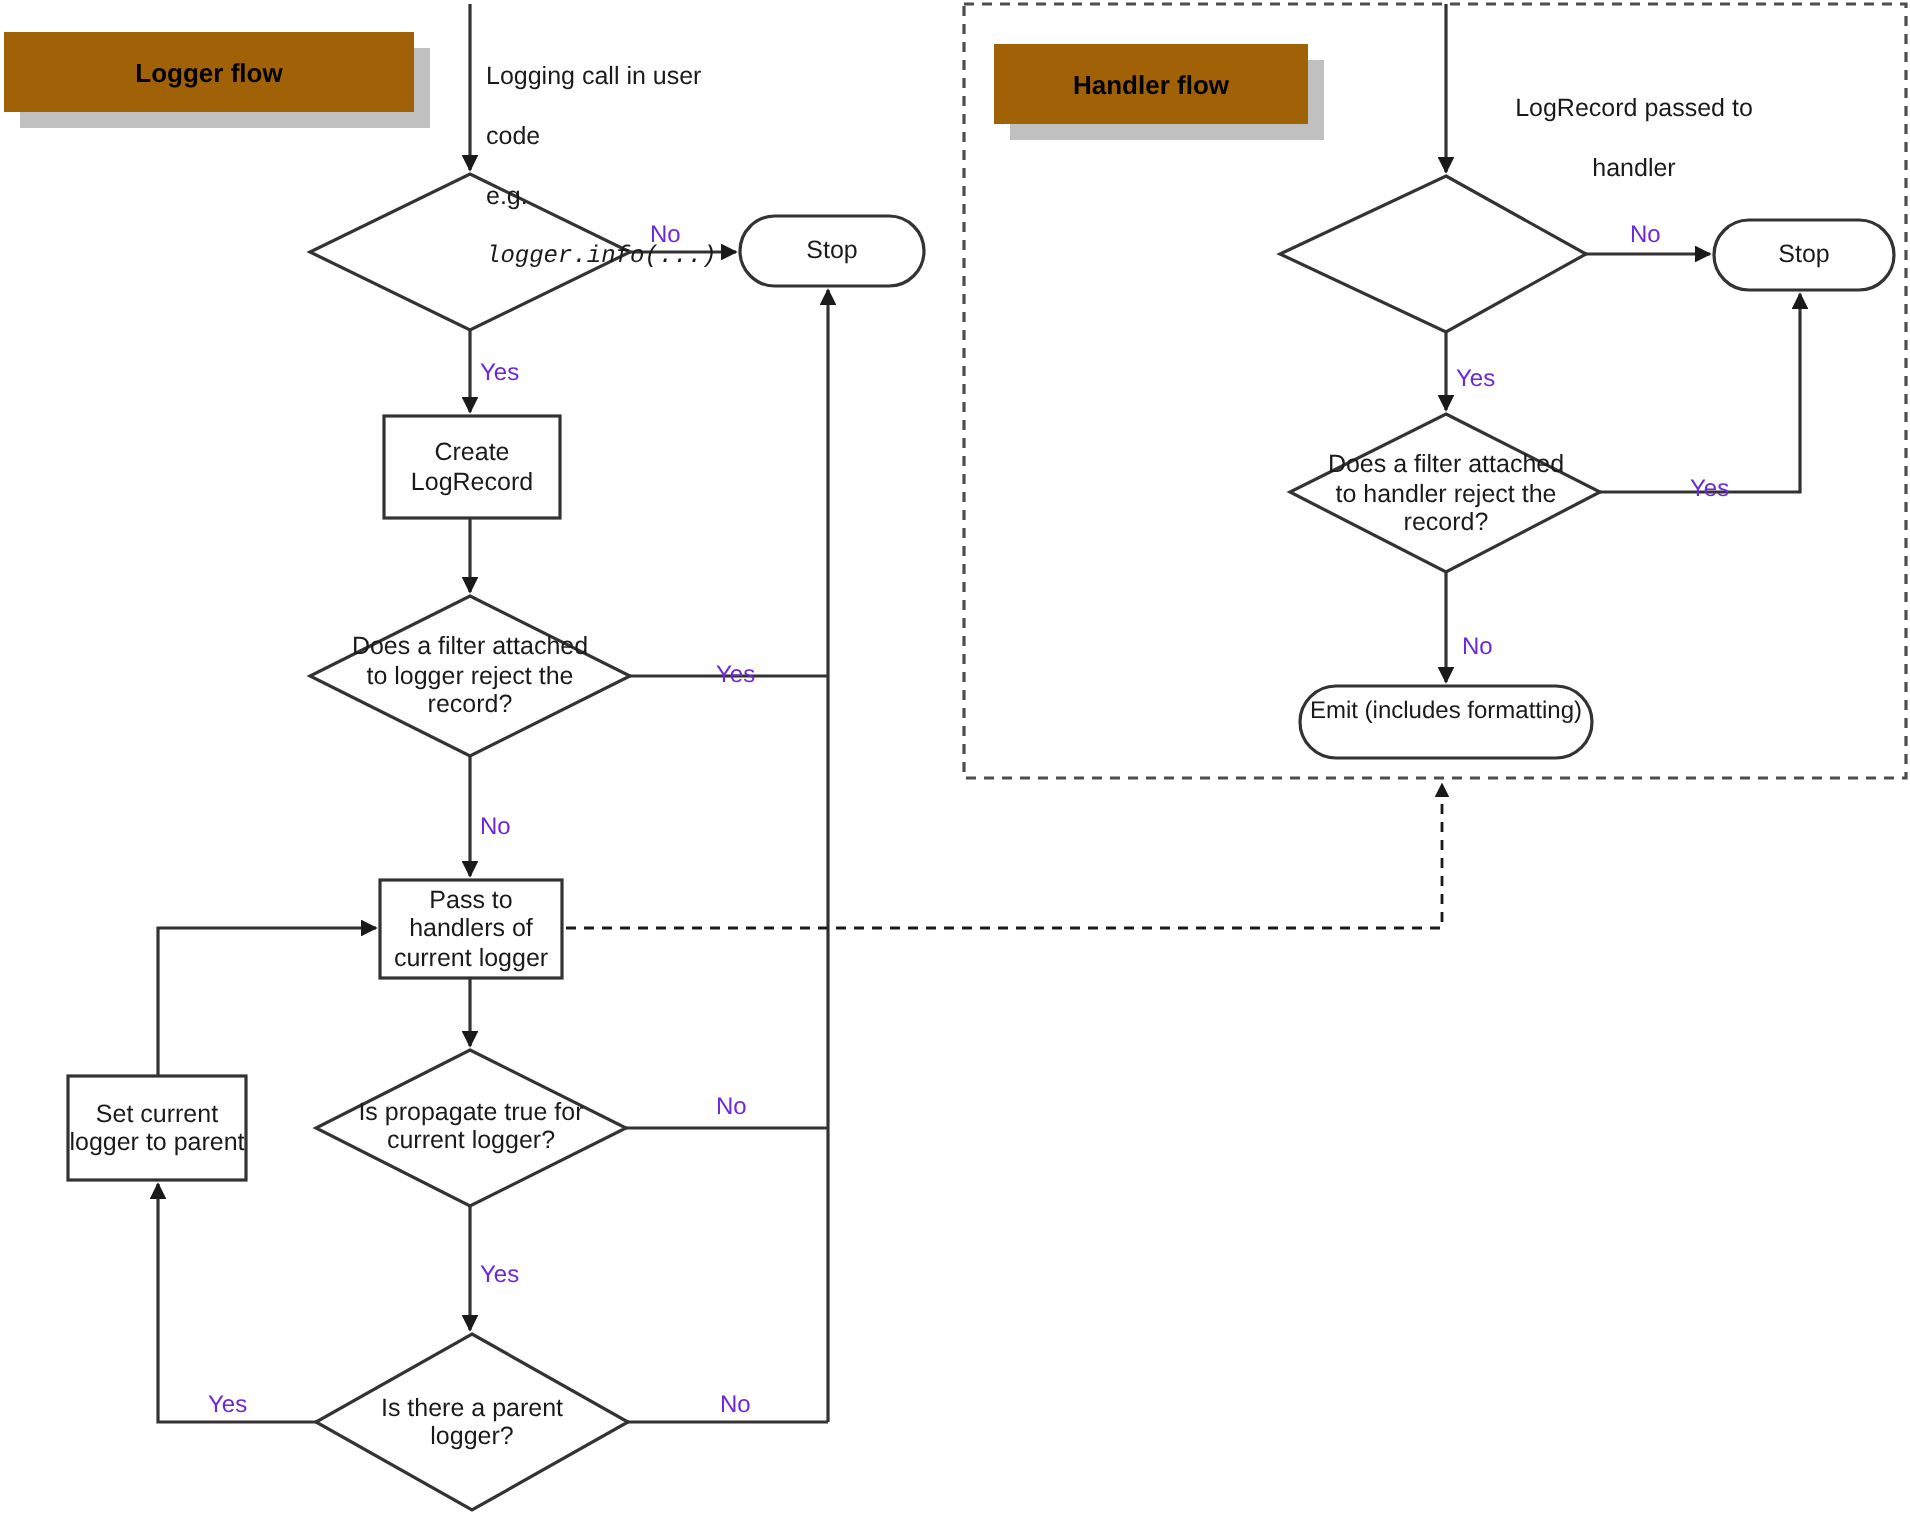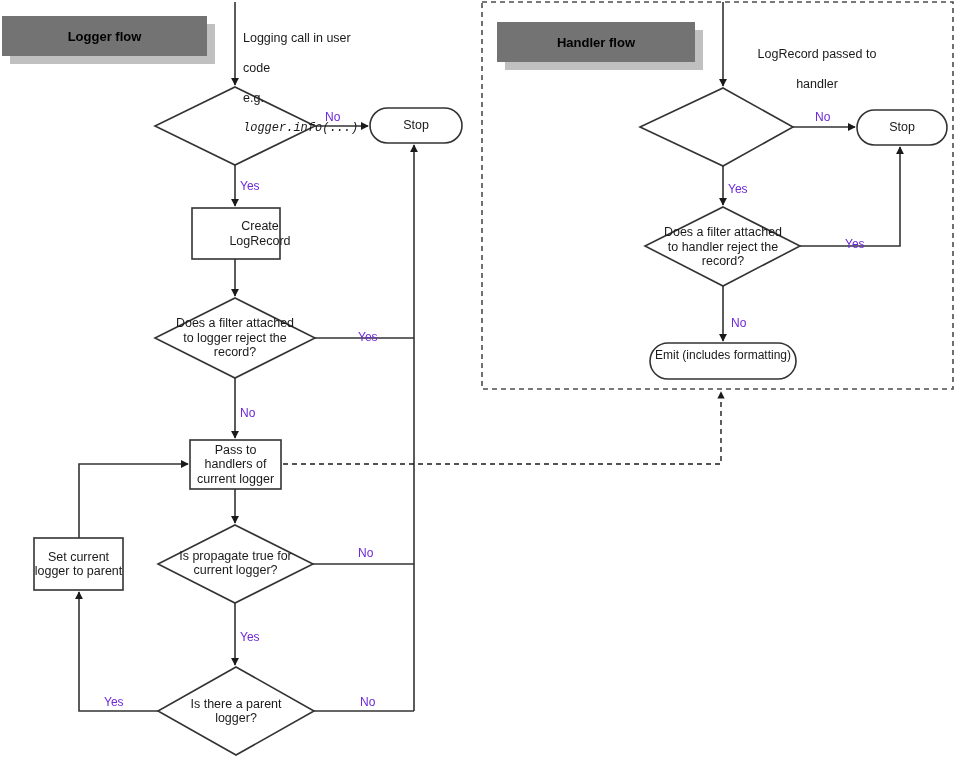--- a/index.html
+++ b/index.html
@@ -60,7 +60,7 @@
     top: 0;
     width: 100%;
     height: 100%;
-    background: #737373;
+    background: #a16207;
     display: flex;
     align-items: center;
     justify-content: center;

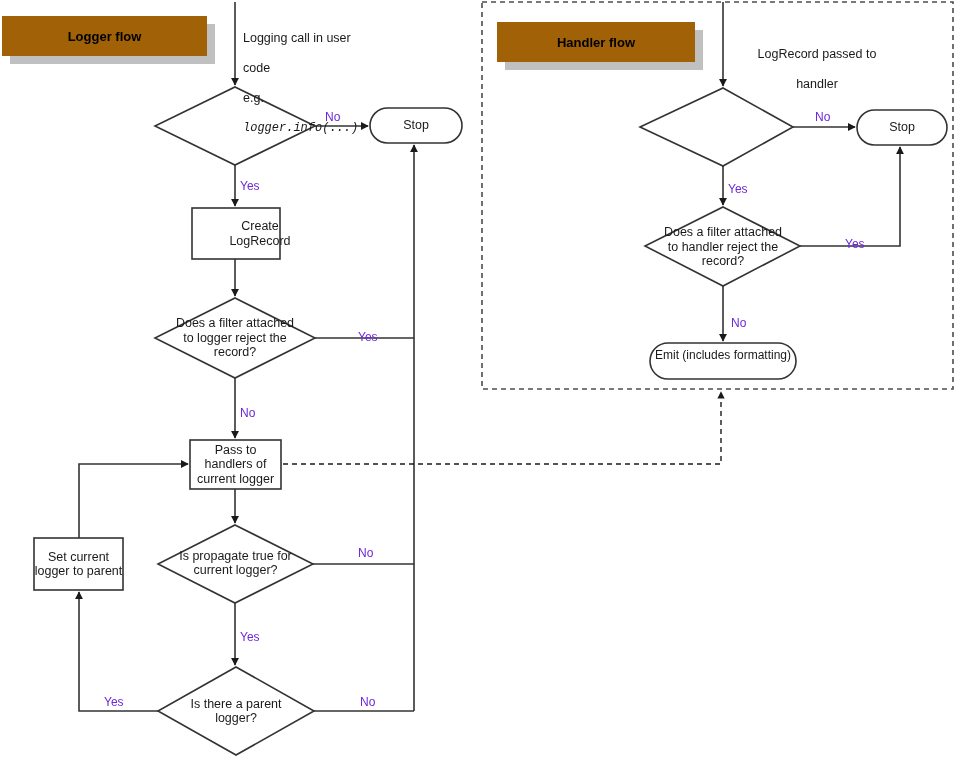--- a/index.html
+++ b/index.html
@@ -167,7 +167,7 @@
     </div>
   </div>
 
-  <div class="banner" style="left:497px; top:22px; width:198px; height:40px;">
+  <div class="banner" style="left:497px; top:22px; width:157px; height:40px;">
     <div class="shade"></div>
     <div class="face">
       <span>Handler flow</span>

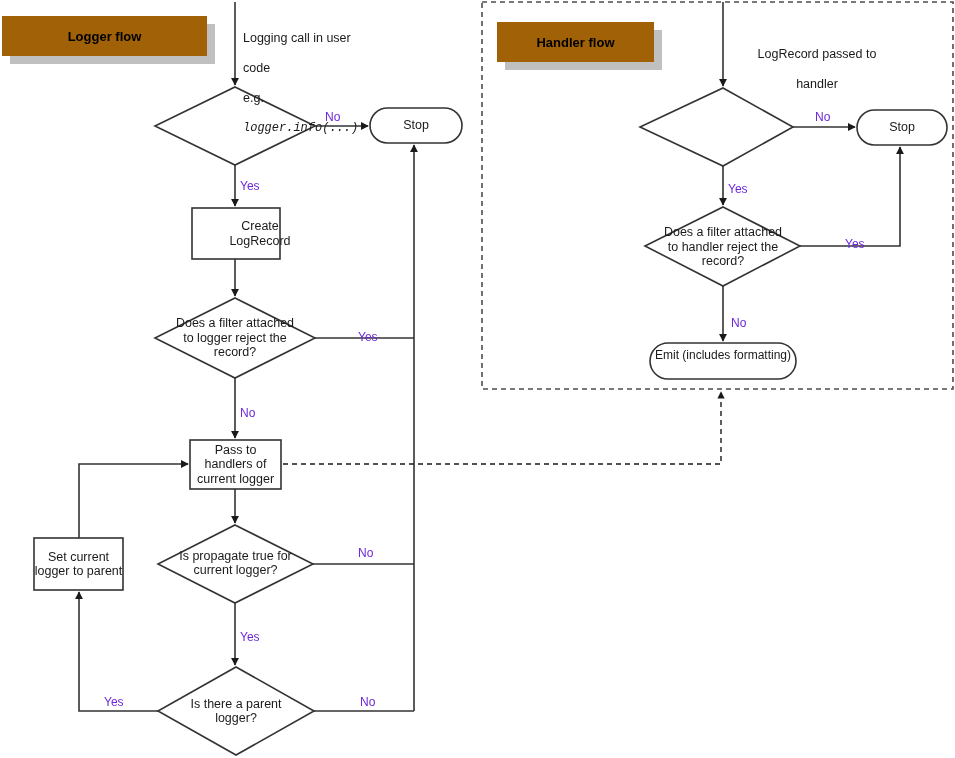--- a/index.html
+++ b/index.html
@@ -189,7 +189,7 @@
 
   <div class="node-text" style="left:370px; top:108px; width:92px; height:35px;">Stop</div>
 
-  <div class="node-text" style="left:192px; top:208px; width:88px; height:51px;margin-left:24px;">Create
+  <div class="node-text" style="left:192px; top:208px; width:88px; height:51px;">Create
 LogRecord</div>
 
   <div class="node-text" style="left:150px; top:315px; width:170px; height:46px;">Does a filter attached

